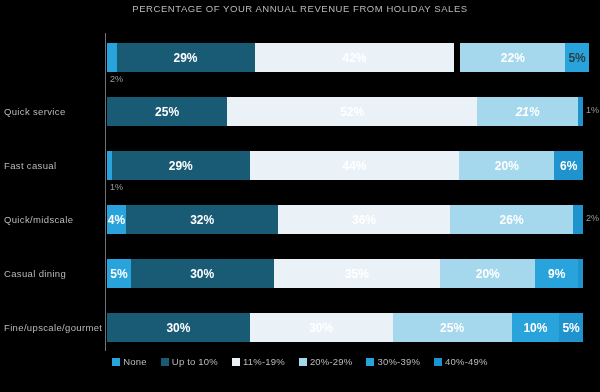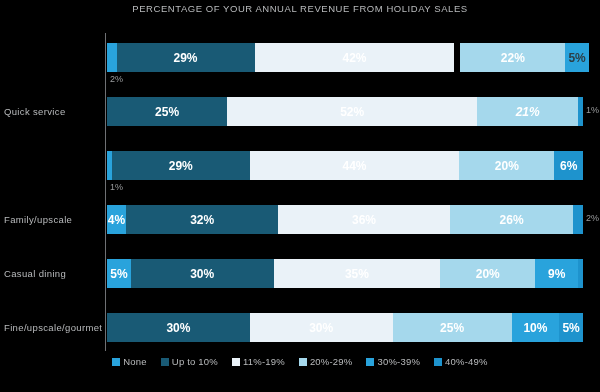--- a/index.html
+++ b/index.html
@@ -174,6 +174,7 @@
           <div class="outside-label outside-right" style="left: 586px;">1%</div>
         </div>
         <div class="row" style="top: 108px;">
+          <div class="row-label">Fast casual</div>
           <div class="bar">
             <div class="seg" style="flex: 0 0 1%; background: rgb(41, 163, 220); color: rgb(255, 255, 255);"></div>
             <div class="seg" style="flex: 0 0 29%; background: rgb(25, 90, 117); color: rgb(255, 255, 255);">

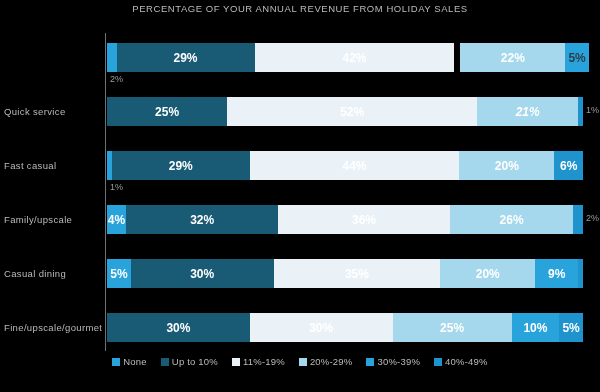--- a/index.html
+++ b/index.html
@@ -193,7 +193,7 @@
           <div class="outside-label outside-below" style="left: 110px;">1%</div>
         </div>
         <div class="row" style="top: 162px;">
-          <div class="row-label">Family/upscale</div>
+          <div class="row-label">Quick/midscale</div>
           <div class="bar">
             <div class="seg" style="flex: 0 0 4%; background: rgb(41, 163, 220); color: rgb(255, 255, 255);">
               <span>4%</span>

